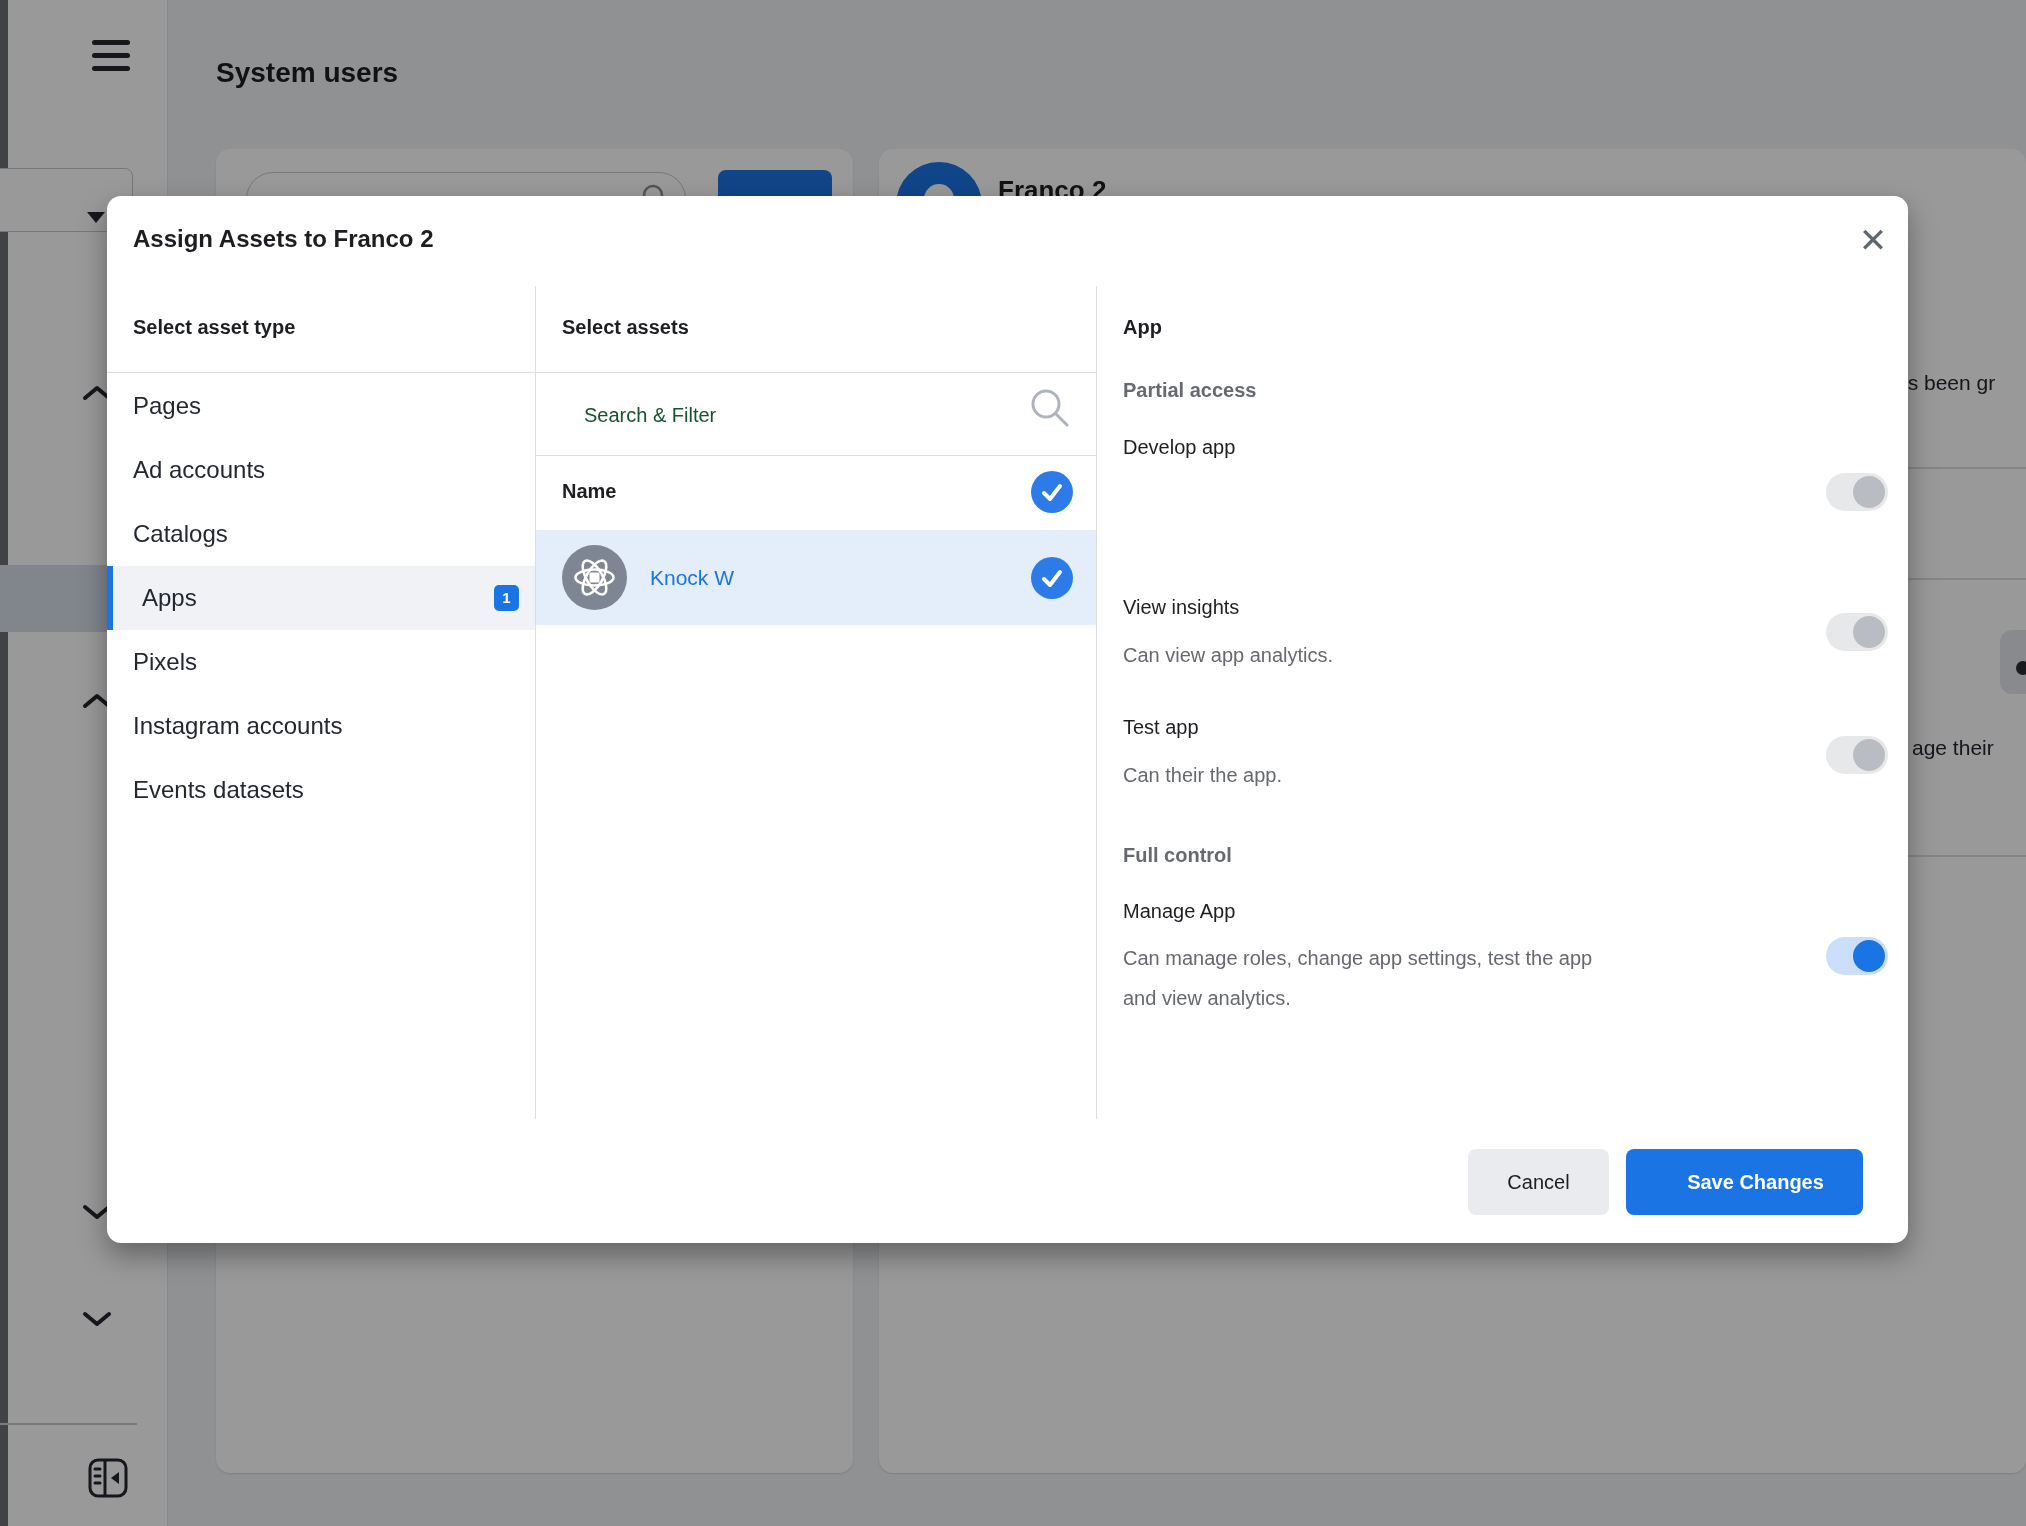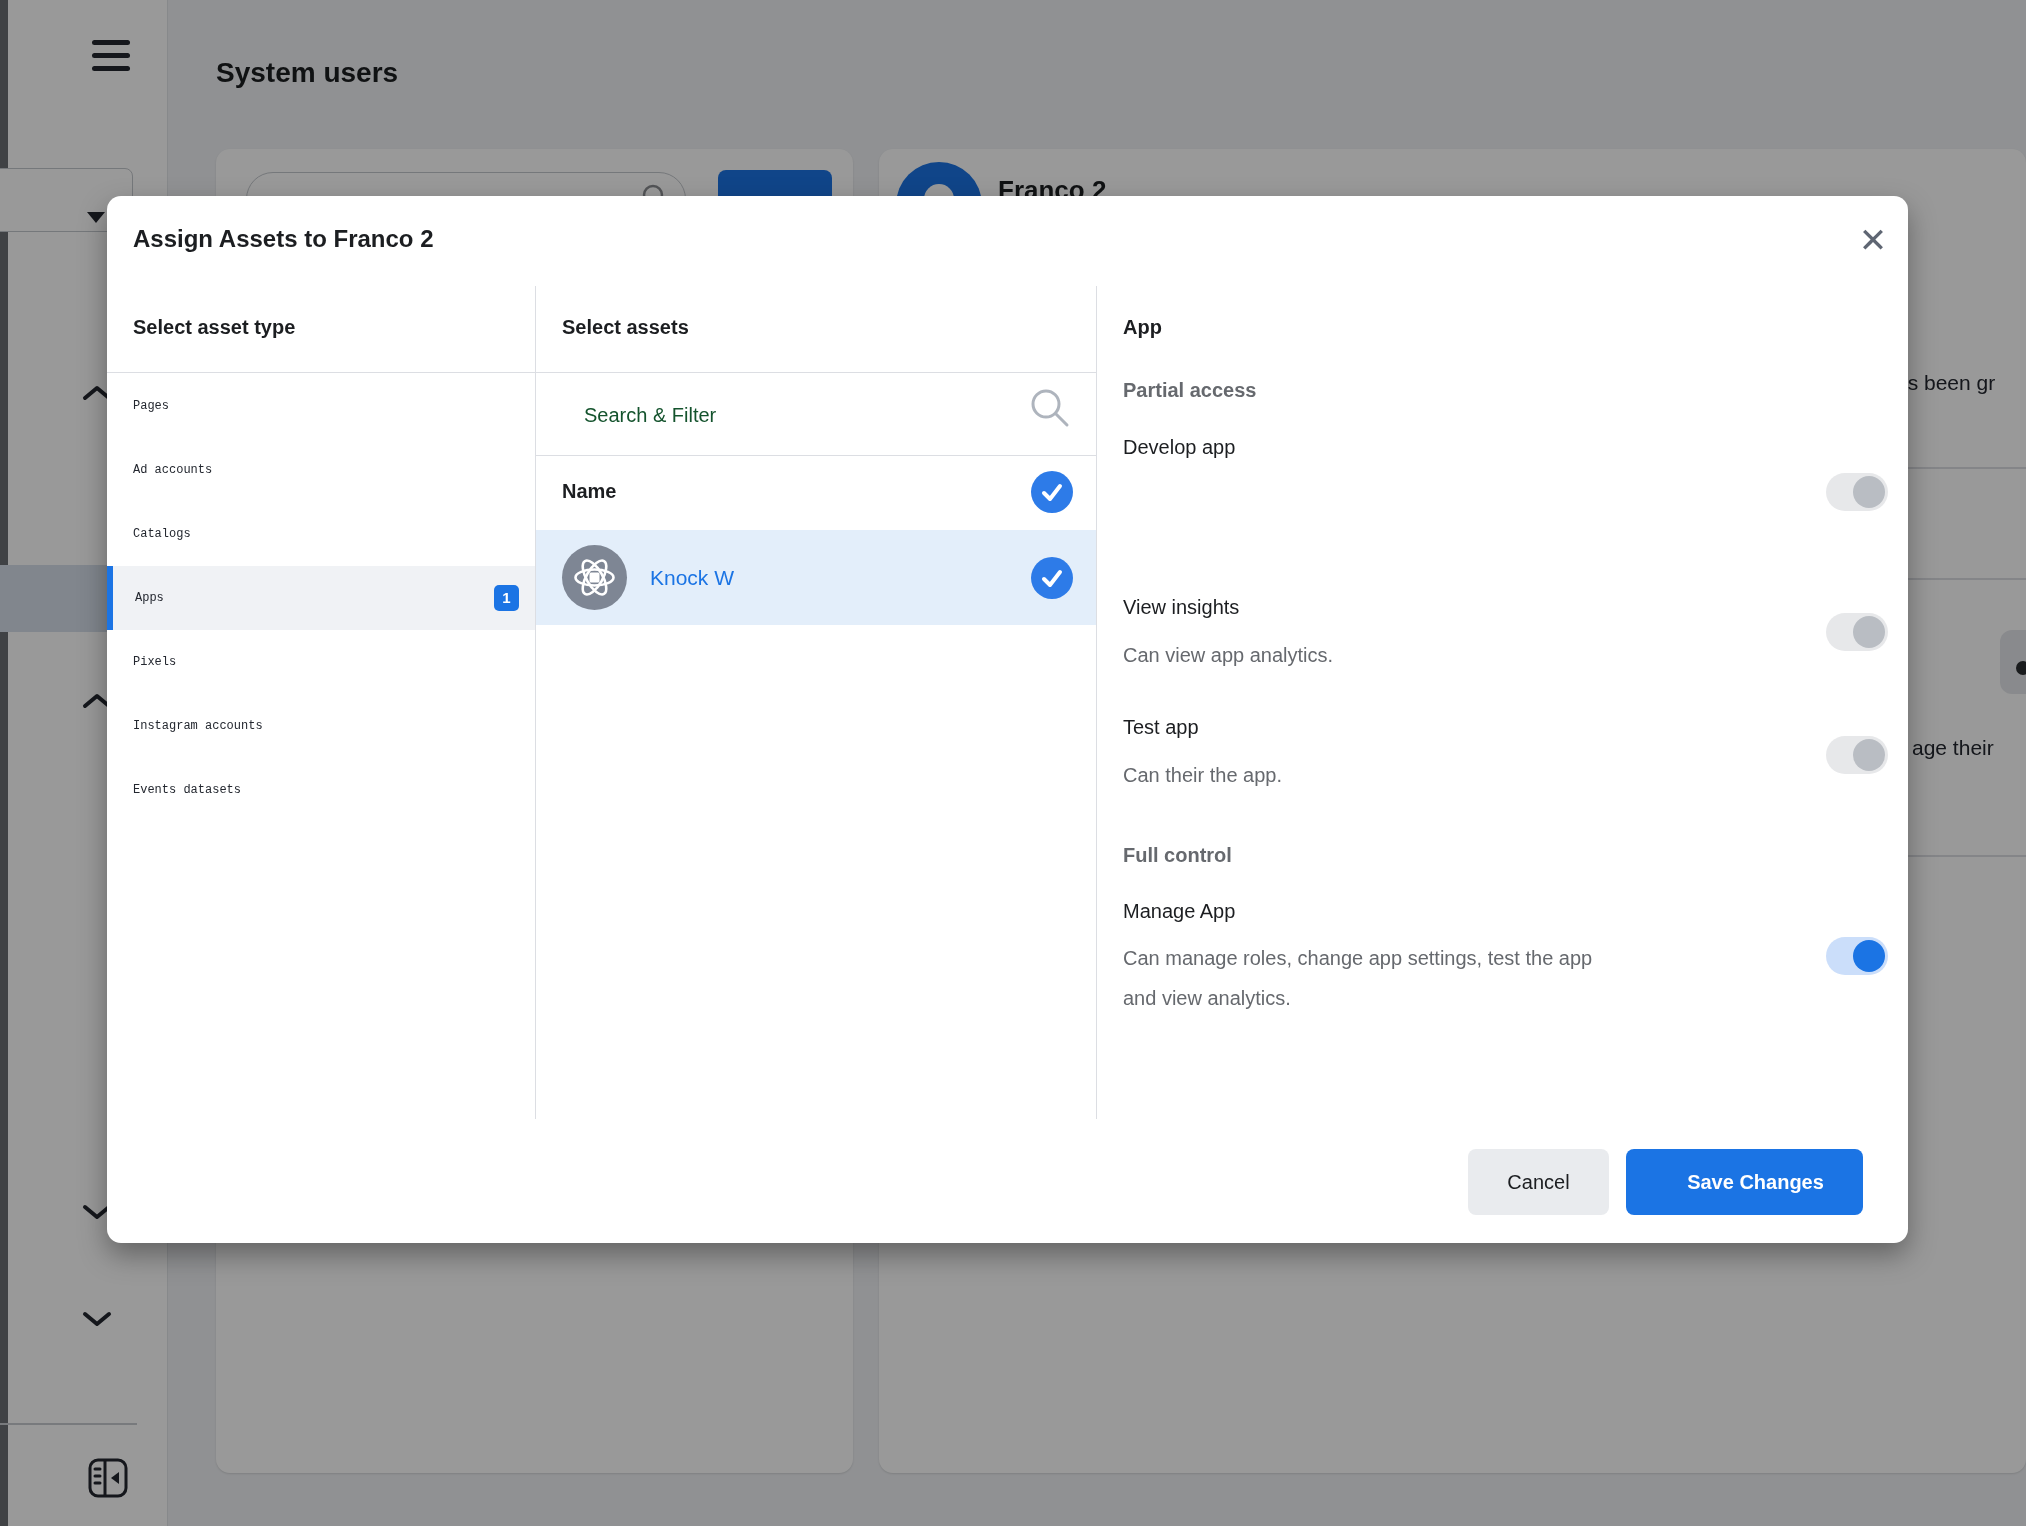--- a/index.html
+++ b/index.html
@@ -47,7 +47,7 @@
   .col-header{top:114px;height:34px;line-height:34px;font-size:20px;font-weight:700;color:#1c1e21;}
 
   
-  .at-item{left:0;width:428px;height:64px;line-height:64px;font-size:12px;color:#23272f;padding-left:26px;cursor:pointer;font-family:Liberation Mono, monospace;}
+  .at-item{left:0;width:428px;height:64px;line-height:64px;font-size:24px;color:#23272f;padding-left:26px;cursor:pointer;}
   .at-item.sel{background:#F0F2F5;padding-left:28px;}
   .at-bar{left:0;width:6px;background:#1B74E4;}
   .badge{width:25px;height:26px;border-radius:5px;background:#1B74E4;color:#fff;

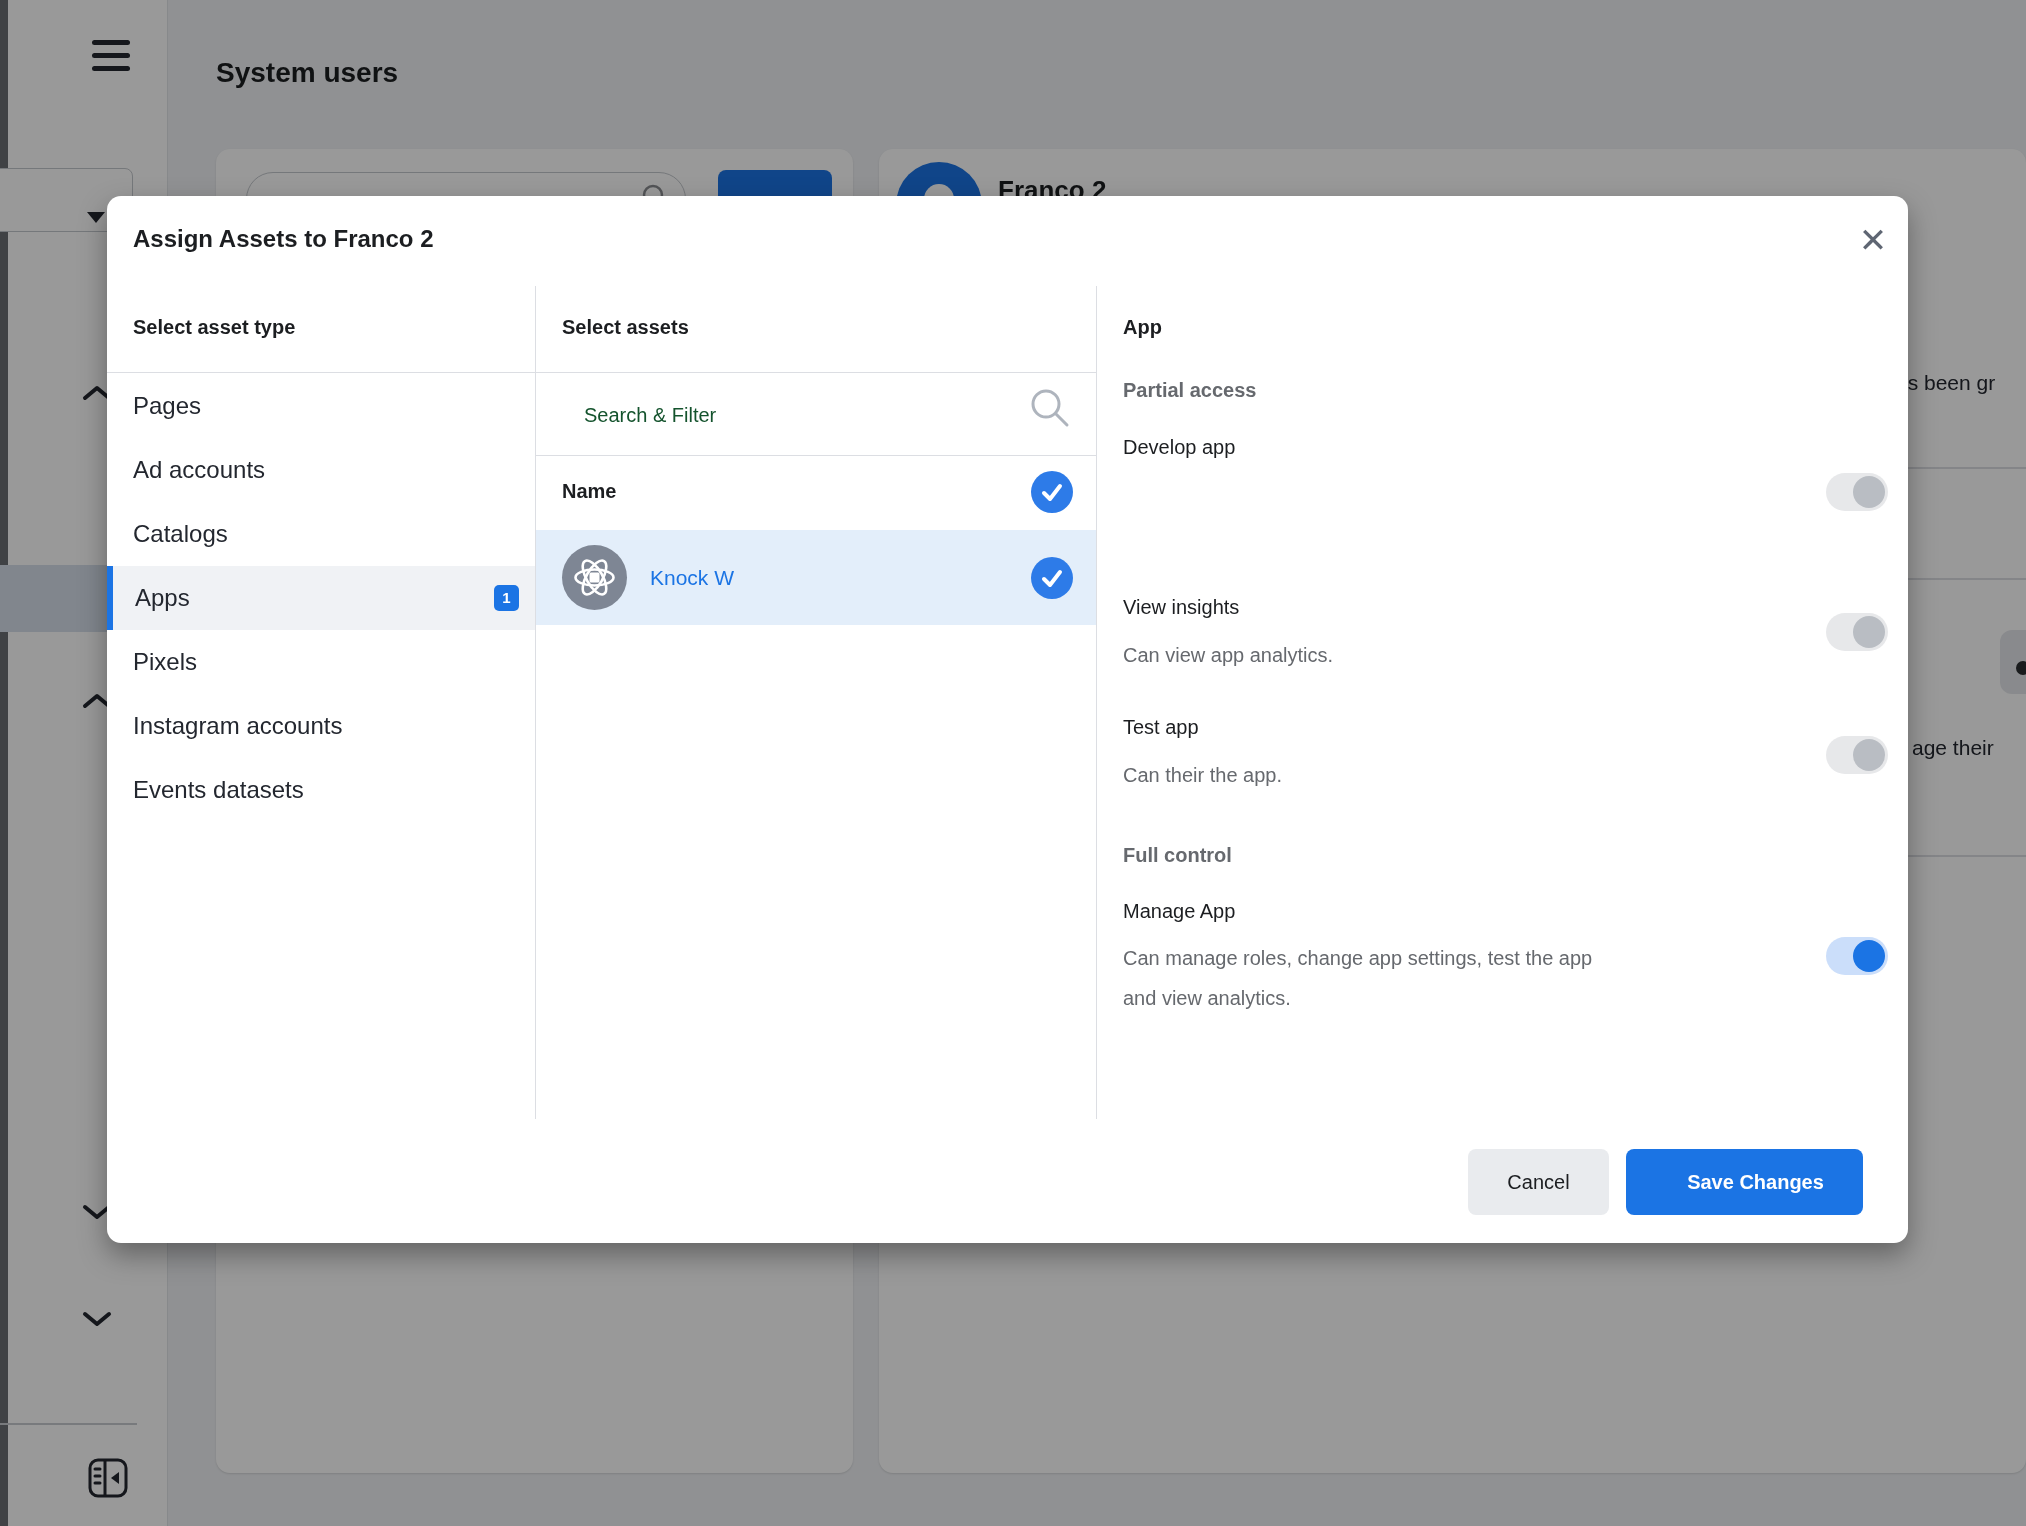--- a/index.html
+++ b/index.html
@@ -48,7 +48,7 @@
 
   
   .at-item{left:0;width:428px;height:64px;line-height:64px;font-size:24px;color:#23272f;padding-left:26px;cursor:pointer;}
-  .at-item.sel{background:#F0F2F5;padding-left:28px;}
+  .at-item.sel{background:#F0F2F5;padding-left:35px;}
   .at-bar{left:0;width:6px;background:#1B74E4;}
   .badge{width:25px;height:26px;border-radius:5px;background:#1B74E4;color:#fff;
     font-size:15px;font-weight:700;text-align:center;line-height:26px;}

